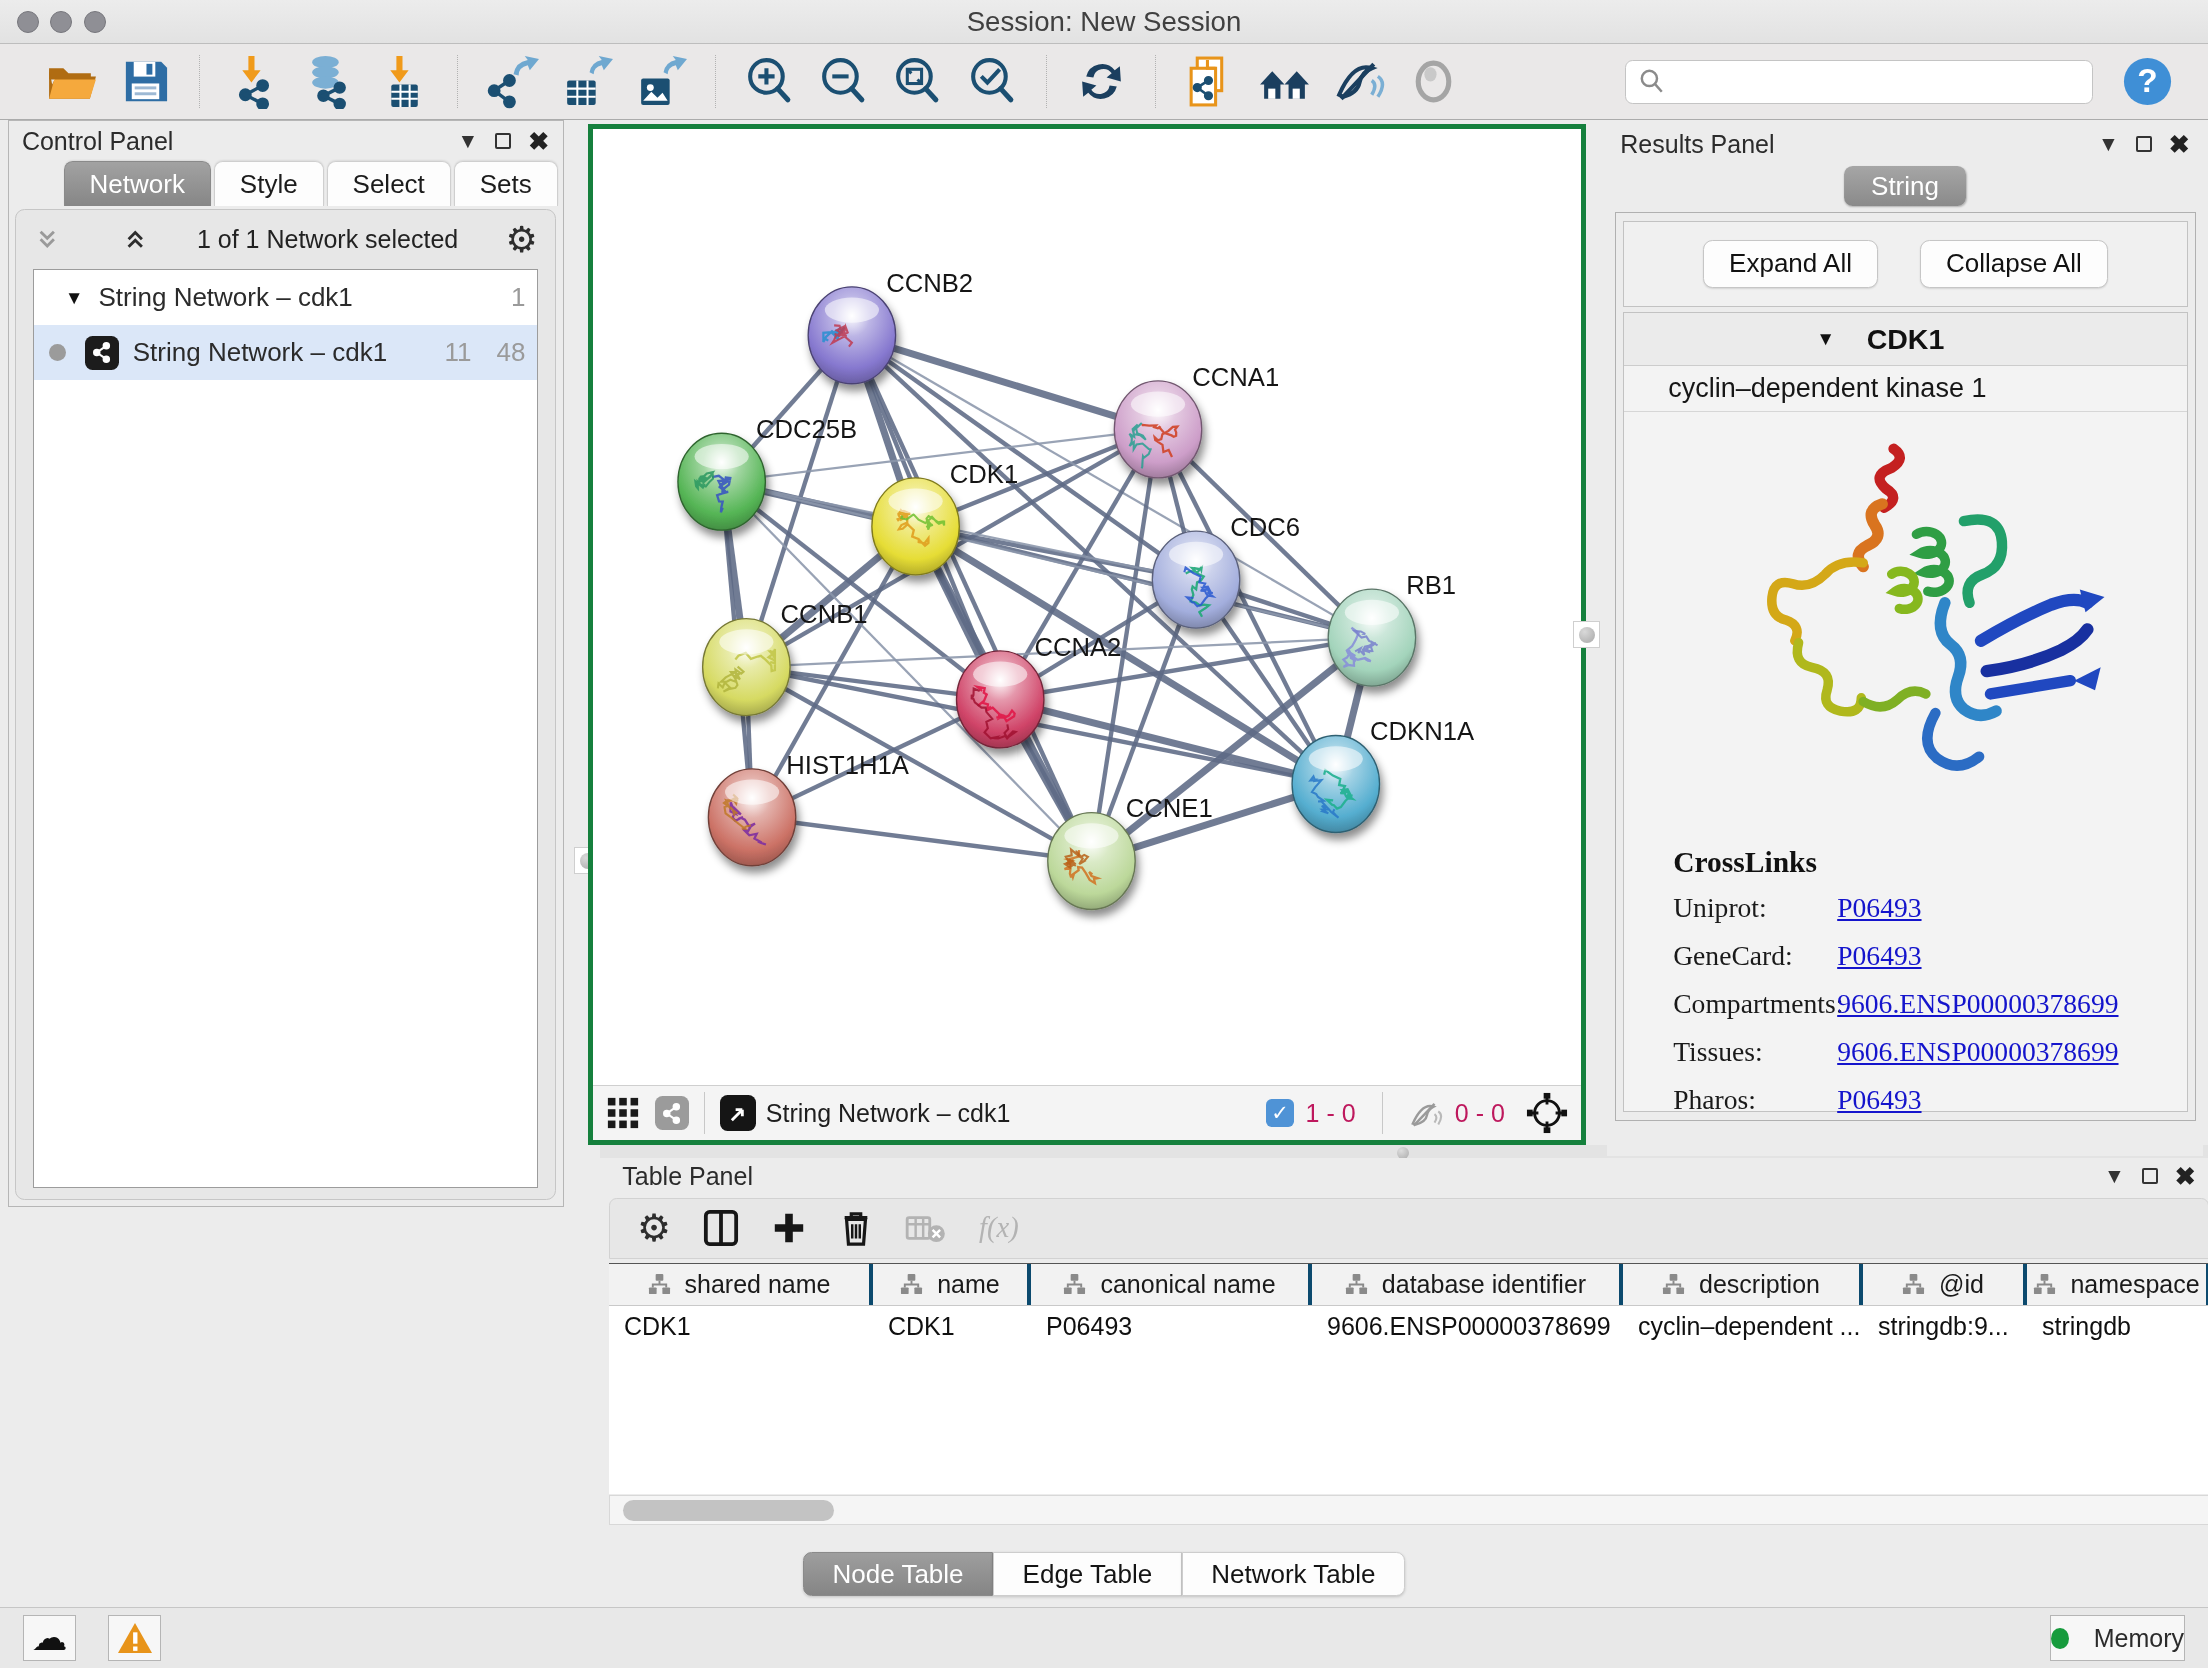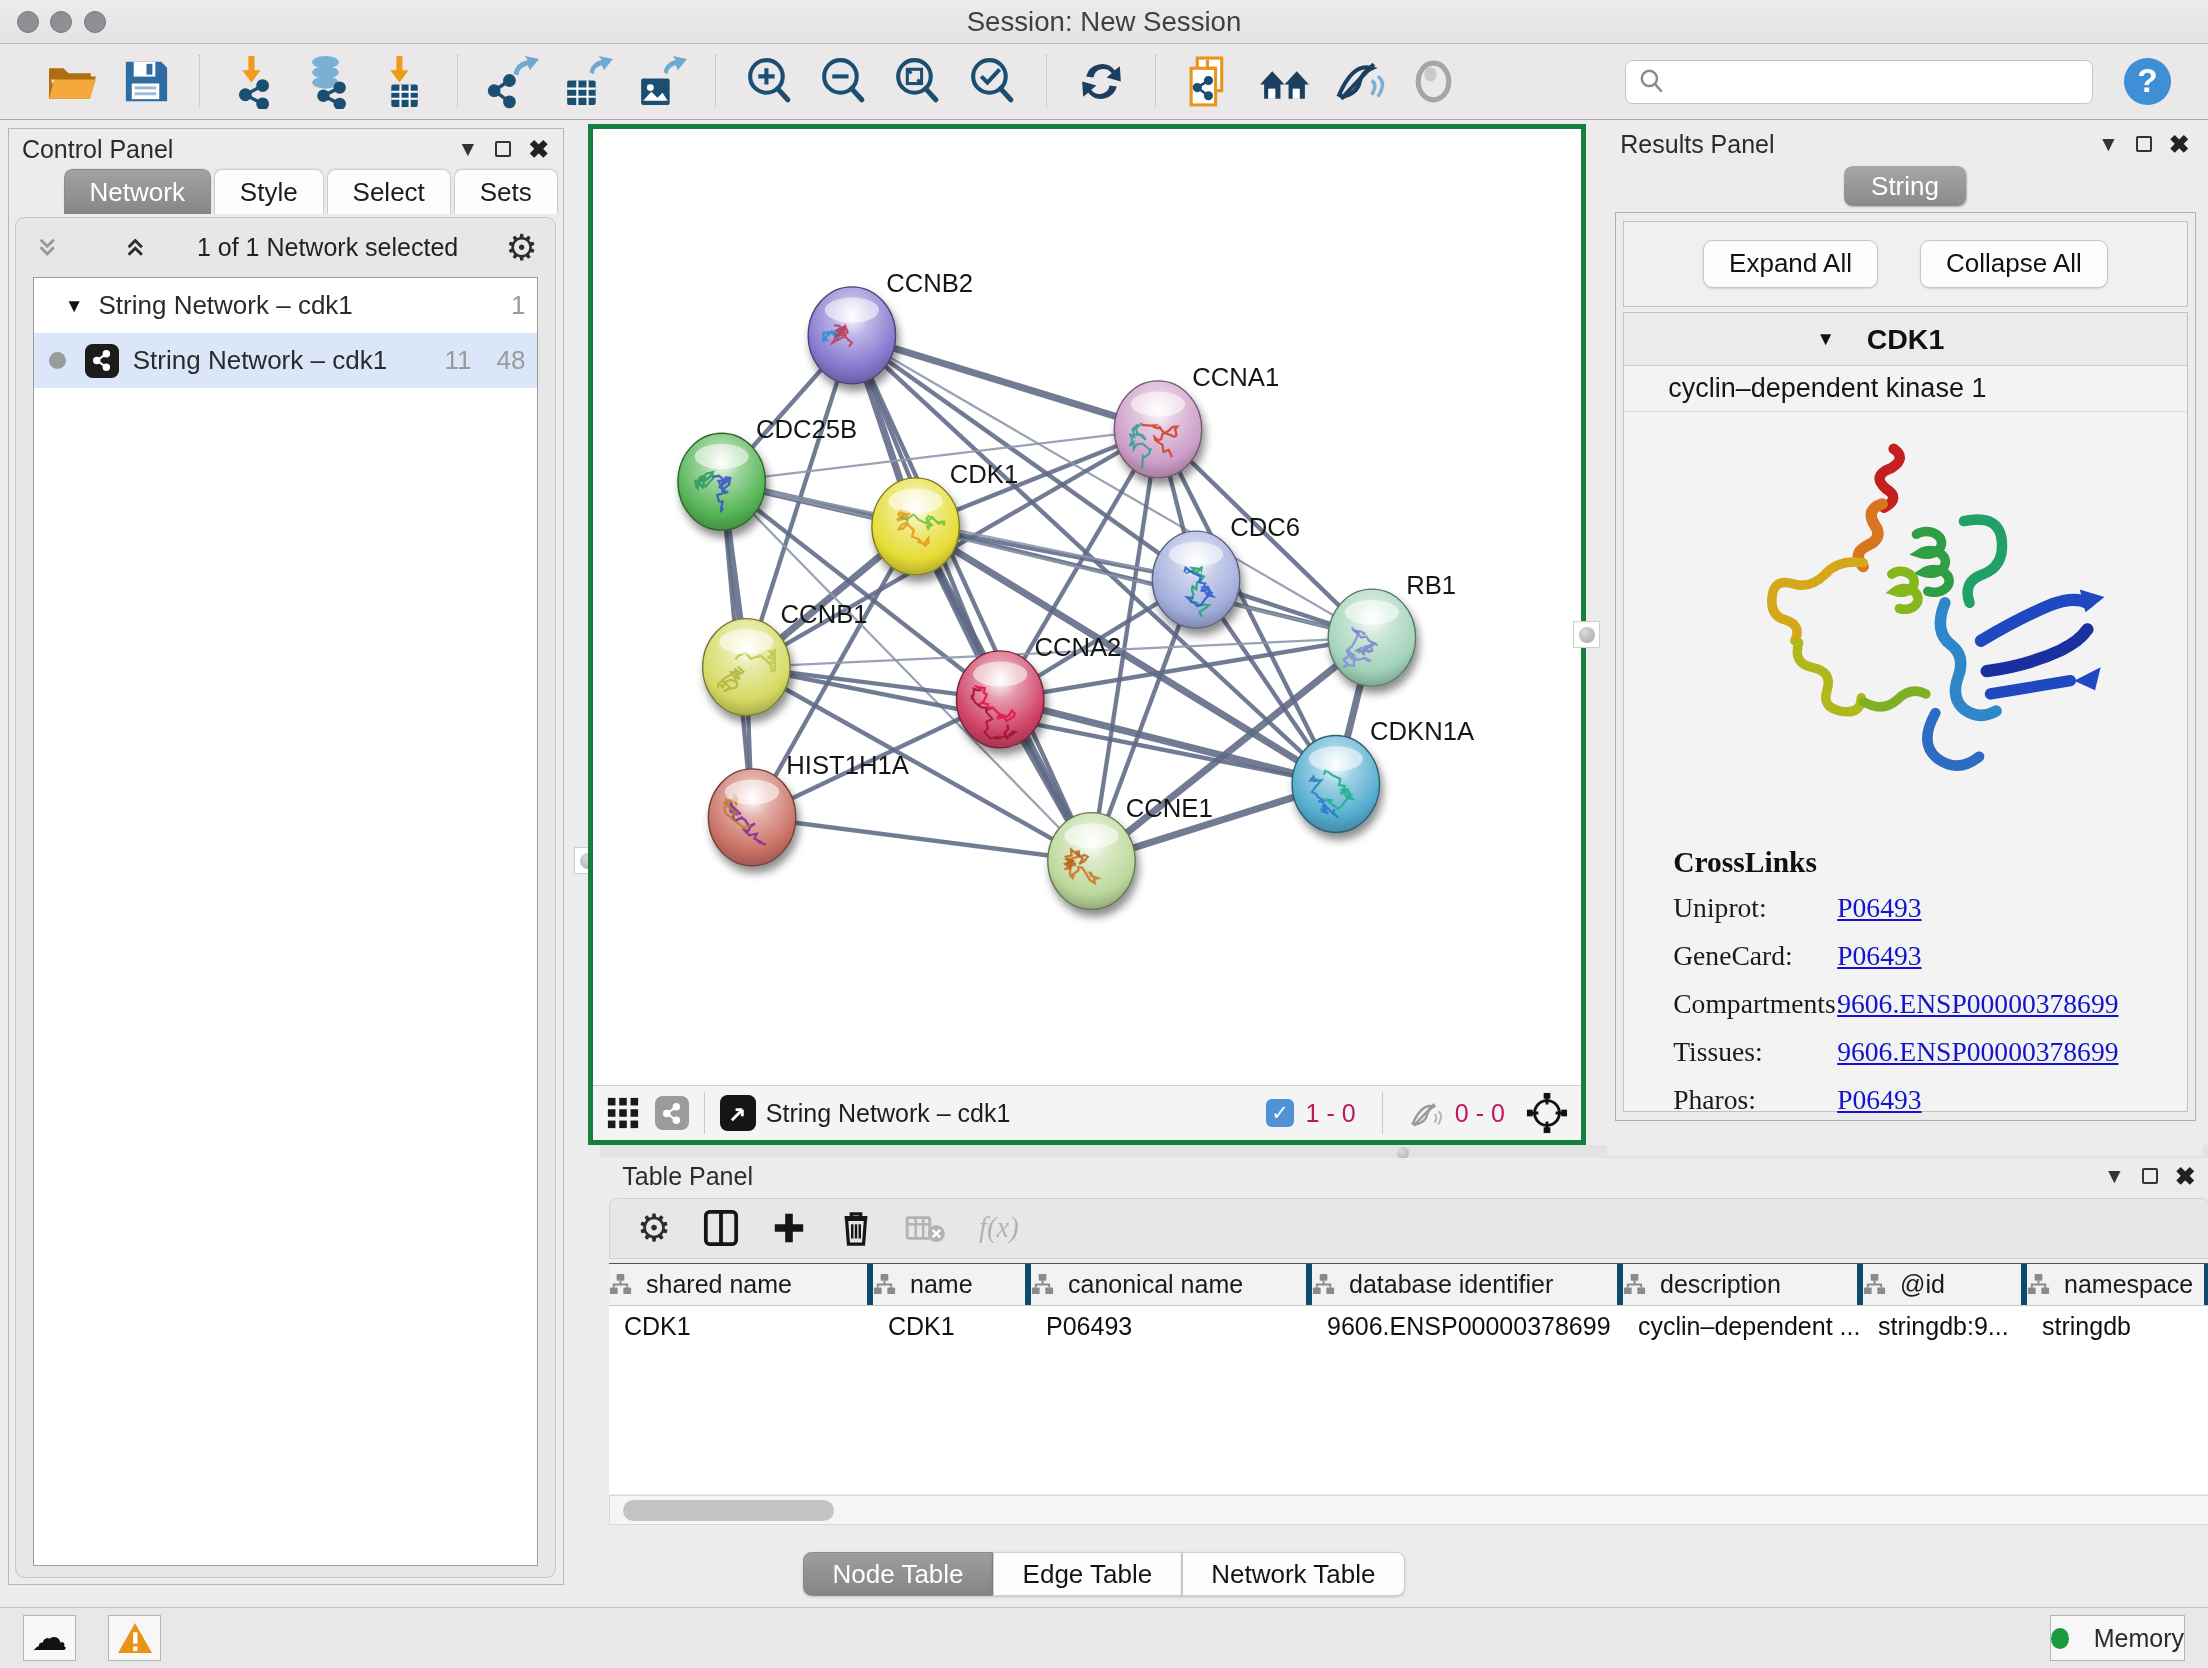--- a/index.html
+++ b/index.html
@@ -34,7 +34,7 @@
   .pc-close { font-size:25px; color:#222; font-weight:bold; }
 
   
-  #control-panel { position:absolute; left:7.6px; top:128px; width:556px; height:1457px;
+  #control-panel { position:absolute; left:7.6px; top:120px; width:556px; height:1087px;
     background:#ececec; border:1px solid #b6b6b6; }
   .cp-tabs { display:flex; margin-left:55px; height:45px; }
   .tab { display:flex; align-items:center; justify-content:center; font-size:26px;

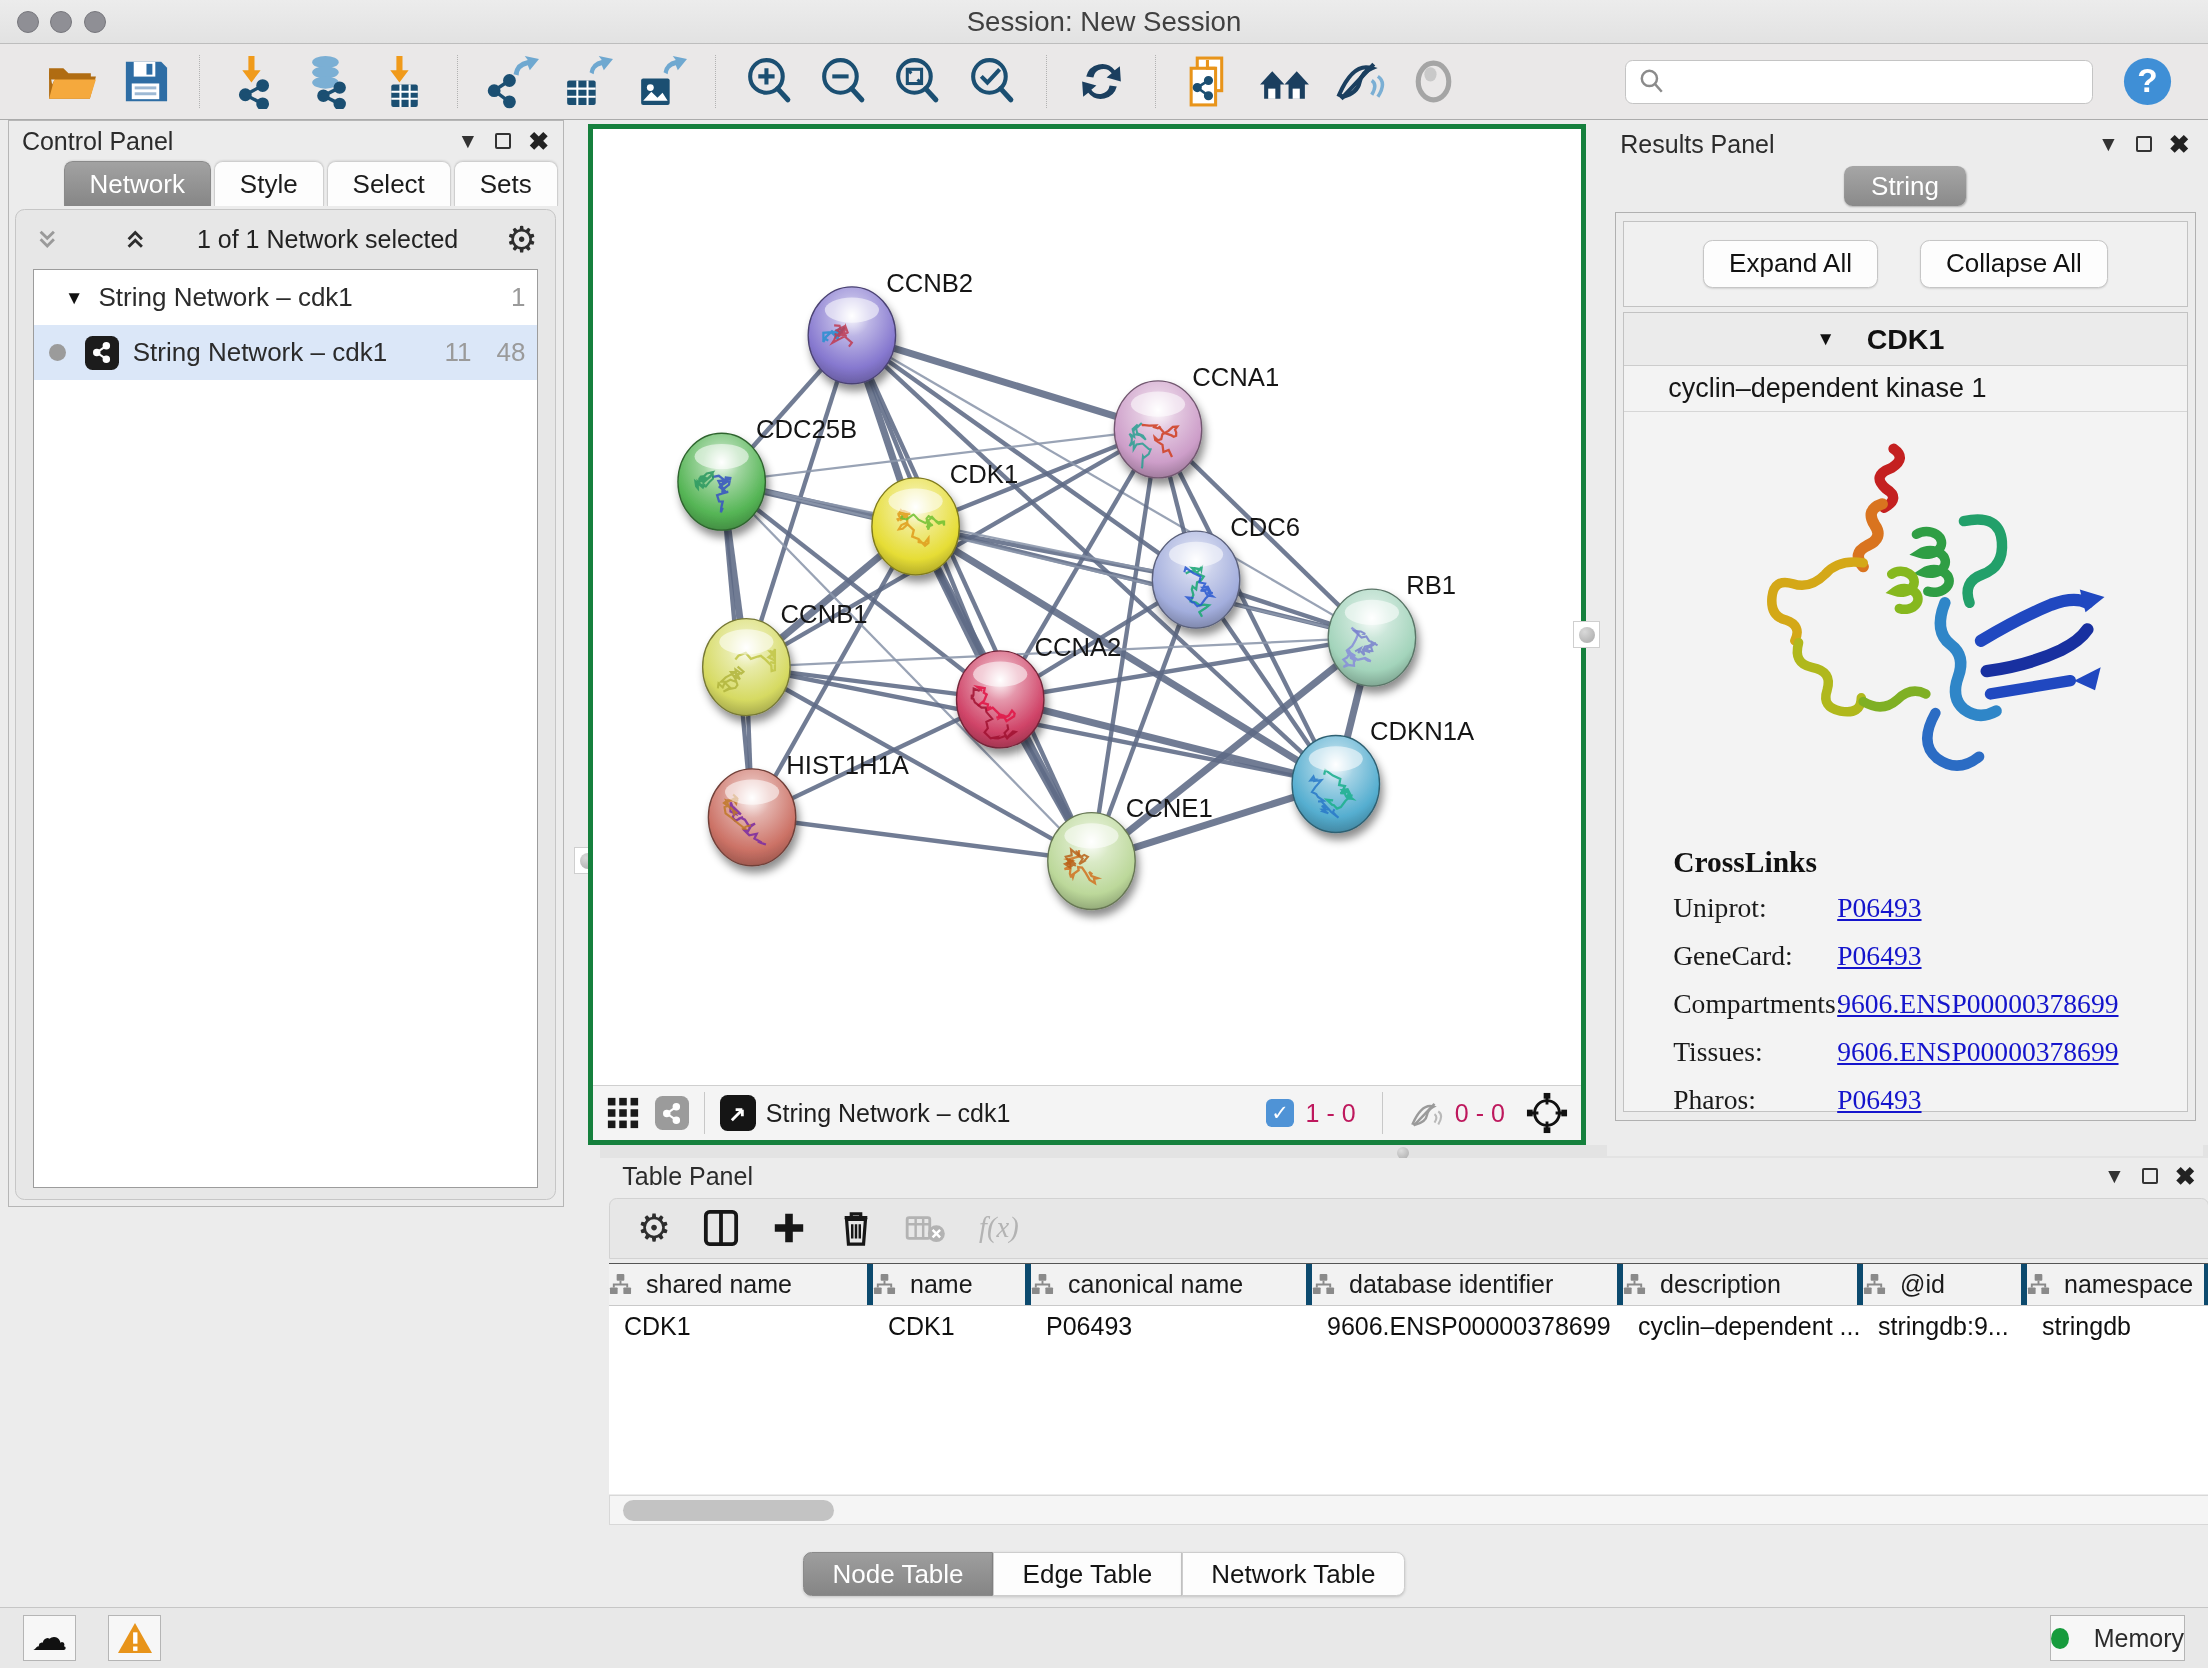--- a/index.html
+++ b/index.html
@@ -116,8 +116,8 @@
   .tp-table { position:absolute; left:0; right:0; top:105px; bottom:44px; background:#fff;
     border-top:1.9px solid #555; overflow:hidden; }
   .tp-header { display:flex; height:42px; background:#f2f2f2; border-bottom:1px solid #c9c9c9; }
-  .th { display:flex; align-items:center; justify-content:flex-start; gap:14px; font-size:25px; color:#1a1a1a;
-    border-right:6px solid #0c4a6e; overflow:hidden; white-space:nowrap; flex:0 0 auto; }
+  .th { display:flex; align-items:center; justify-content:center; gap:14px; font-size:25px; color:#1a1a1a;
+    border-right:4px solid #0c4a6e; overflow:hidden; white-space:nowrap; flex:0 0 auto; }
   .tp-row { display:flex; height:44px; }
   .td { font-size:25px; color:#101010; padding:5.7px 0 0 15px; overflow:hidden; white-space:nowrap; flex:0 0 auto; }
   .c0{width:264px}.c1{width:158px}.c2{width:281px}.c3{width:311px}.c4{width:240px}.c5{width:164px}.c6{width:183px}

